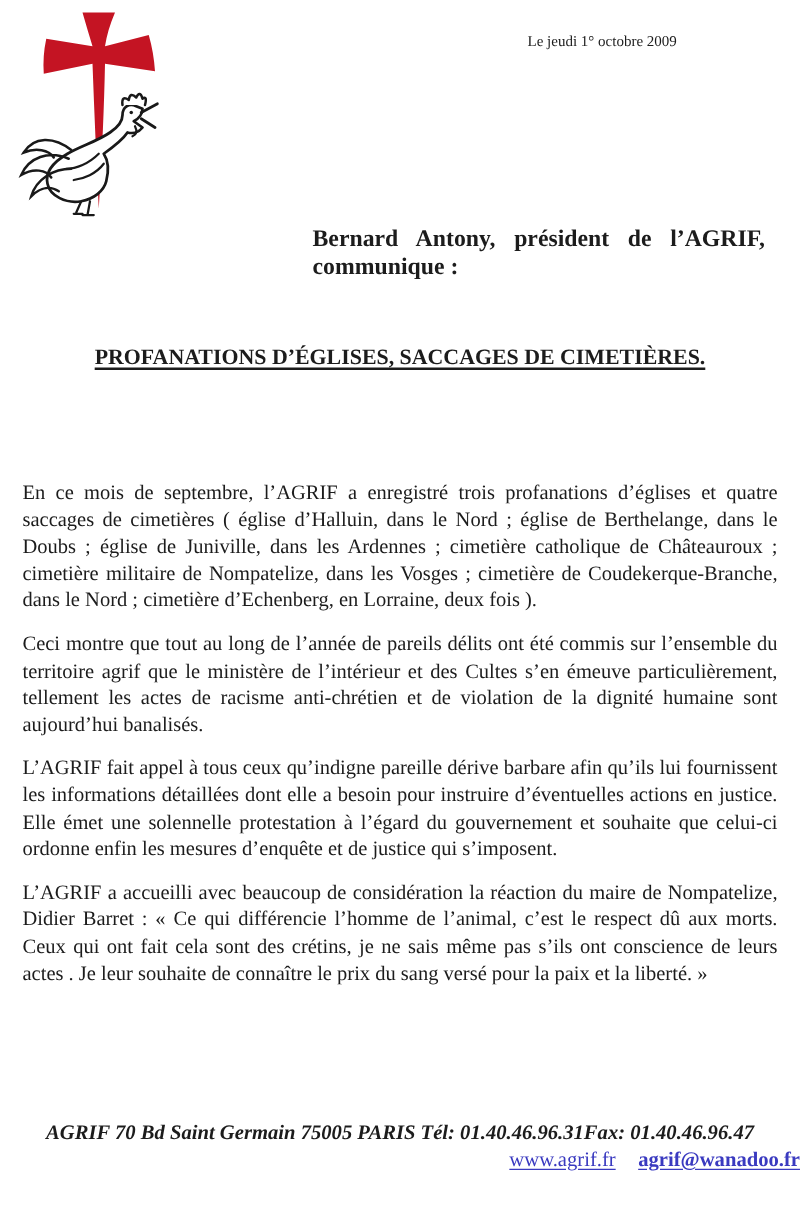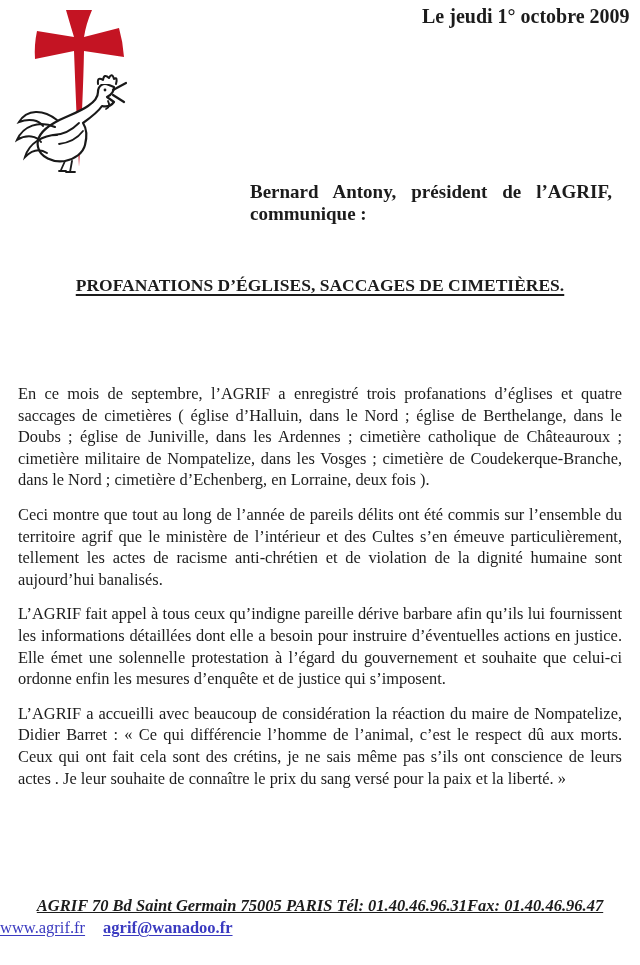--- a/index.html
+++ b/index.html
@@ -23,10 +23,9 @@
   }
   .logo svg{display:block;width:100%;height:100%;}
   .date{
-    position:absolute;top:6px;left:422px;
-    font-size:20px;line-height:20px;
+    position:absolute;top:23px;left:422px;
+    font-size:12px;line-height:20px;
     white-space:nowrap;
-    font-weight:bold;
   }
   .intro{
     position:absolute;top:181px;left:250px;width:362px;

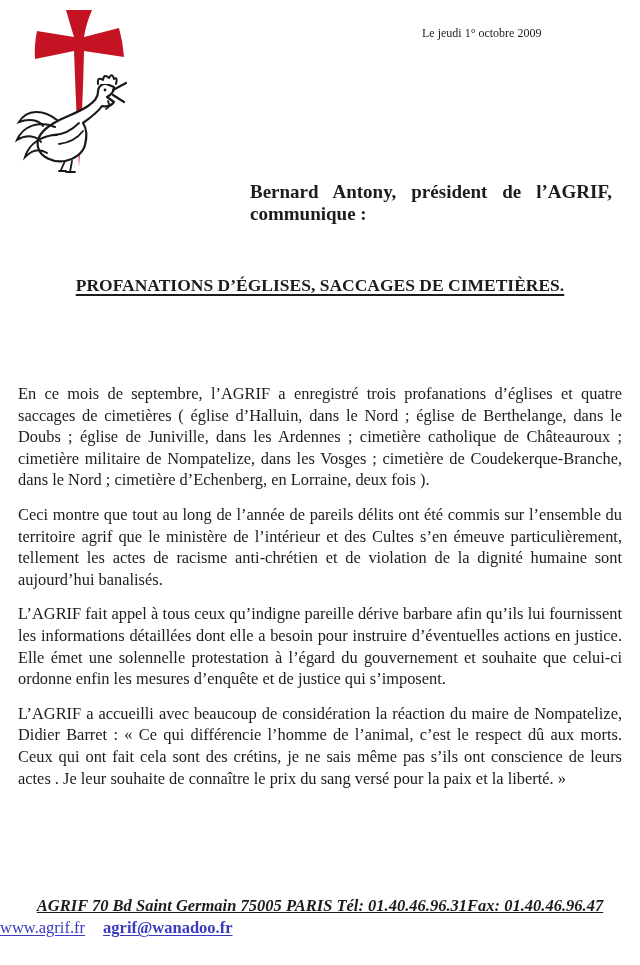--- a/index.html
+++ b/index.html
@@ -52,7 +52,7 @@
     position:absolute;top:895px;left:0;width:640px;
     text-align:center;
     font-weight:700;font-style:italic;
-    font-size:16.5px;line-height:21px;text-decoration:underline;
+    font-size:16.5px;line-height:21px;
   }
   .footer-links{
     position:absolute;top:917px;left:0;width:640px;

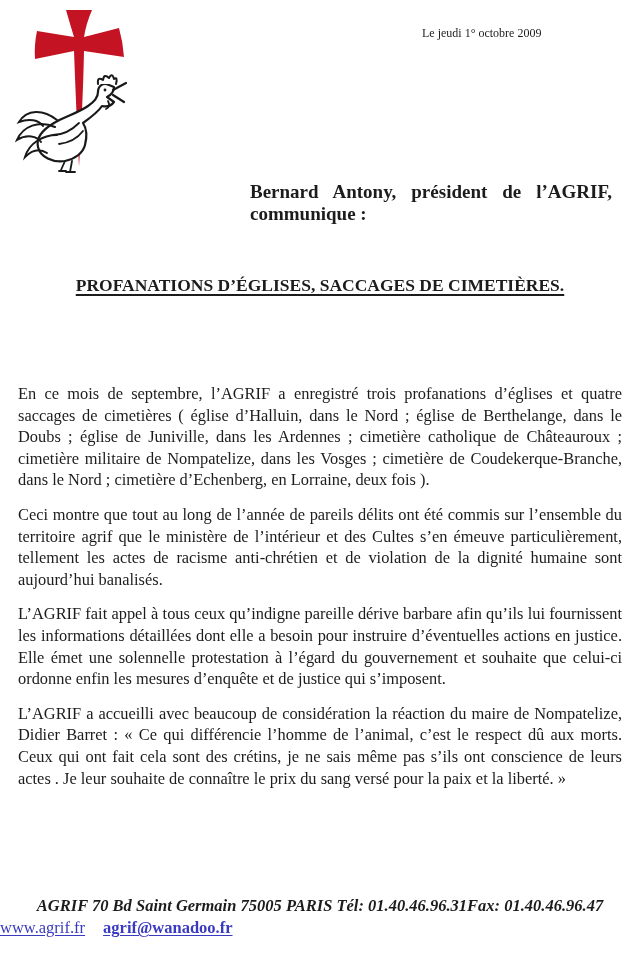--- a/index.html
+++ b/index.html
@@ -56,7 +56,7 @@
   }
   .footer-links{
     position:absolute;top:917px;left:0;width:640px;
-    text-align:left;
+    text-align:right;
     font-size:16.5px;line-height:21px;
   }
   .footer-links a{

